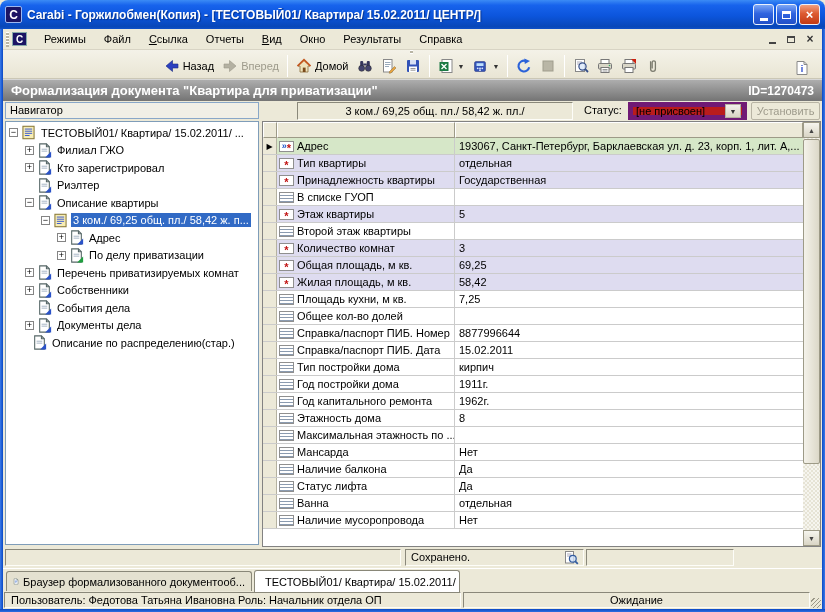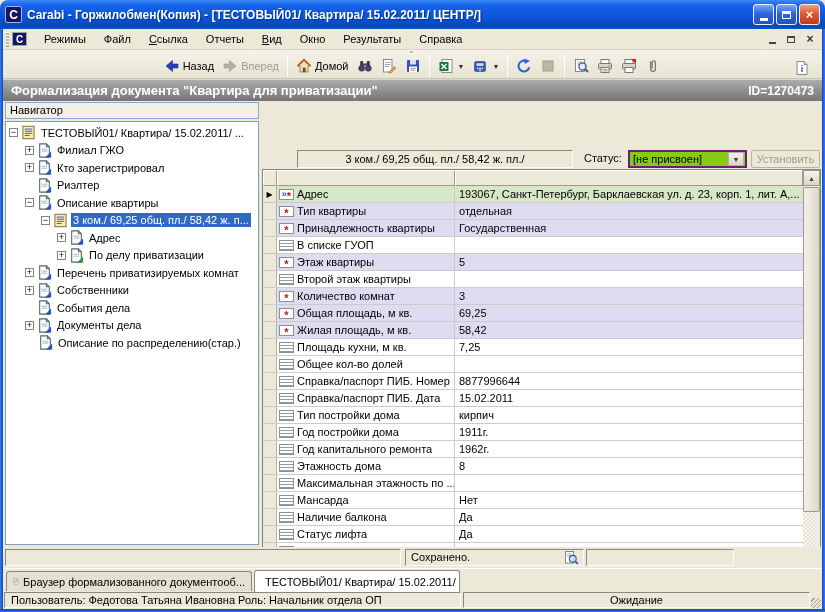--- a/index.html
+++ b/index.html
@@ -75,7 +75,7 @@
   .tree-label.sel{background:var(--c-sel,#316ac5);color:#fff;}
 
   
-  #rightpane{position:absolute;left:259px;top:0;width:560px;height:446px;margin-top:48px;}
+  #rightpane{position:absolute;left:259px;top:0;width:560px;height:446px;}
   .sunken{border:1px solid;border-color:#8a887a #fdfdf8 #fdfdf8 #8a887a;background:#ece9d8;}
   #sum-box{position:absolute;left:35px;top:1px;width:276px;height:18px;text-align:center;line-height:16px;}
   #status-label{position:absolute;left:322px;top:3px;}

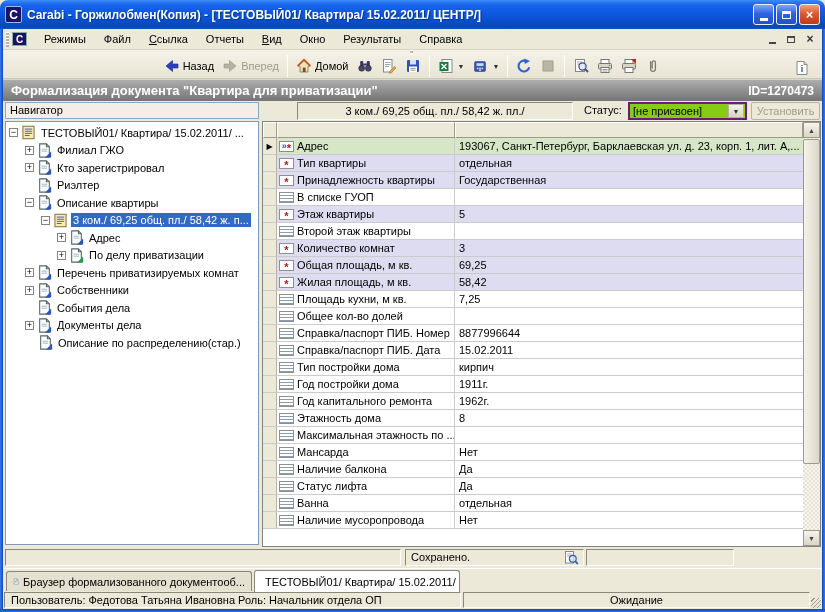--- a/index.html
+++ b/index.html
@@ -79,7 +79,7 @@
   .sunken{border:1px solid;border-color:#8a887a #fdfdf8 #fdfdf8 #8a887a;background:#ece9d8;}
   #sum-box{position:absolute;left:35px;top:1px;width:276px;height:18px;text-align:center;line-height:16px;}
   #status-label{position:absolute;left:322px;top:3px;}
-  #status-combo{position:absolute;left:366px;top:1px;width:119px;height:18px;border:2px solid #701a75;background:#84cc16;
+  #status-combo{position:absolute;left:366px;top:1px;width:119px;height:18px;border:5px solid #701a75;background:#b91c1c;
     display:flex;align-items:center;}
   #status-combo .cb-text{flex:1;padding-left:3px;}
   .cb-btn{width:16px;height:14px;margin:1px;background:linear-gradient(180deg,#f2f1ea,#d8d4c4);border:1px solid #b5b2a1;

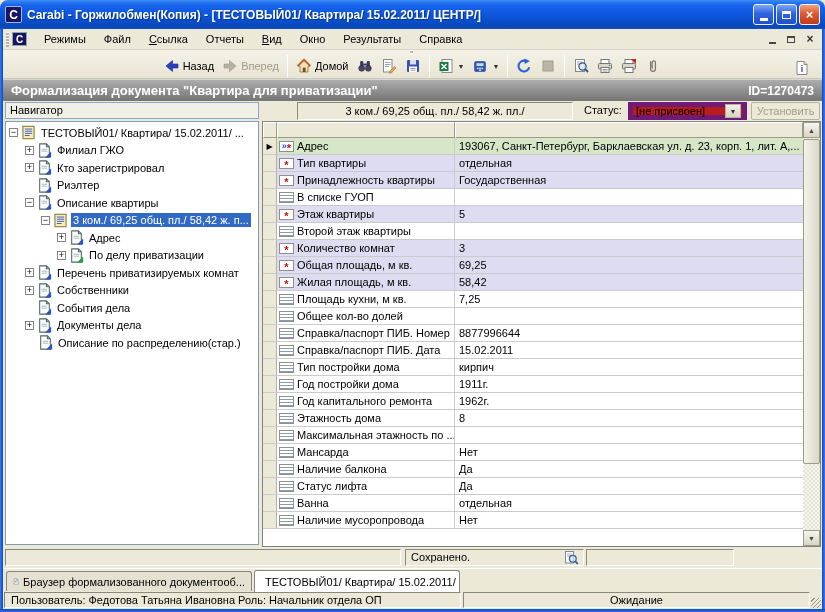--- a/index.html
+++ b/index.html
@@ -502,7 +502,7 @@
             </span>
             <span class="tree-label">Документы дела</span>
           </div>
-          <div class="tree-row" style="padding-left: 20px;">
+          <div class="tree-row" style="padding-left: 14px;">
             <span class="expander hidden"></span>
             <span class="icn">
               <svg viewBox="0 0 14 14">

